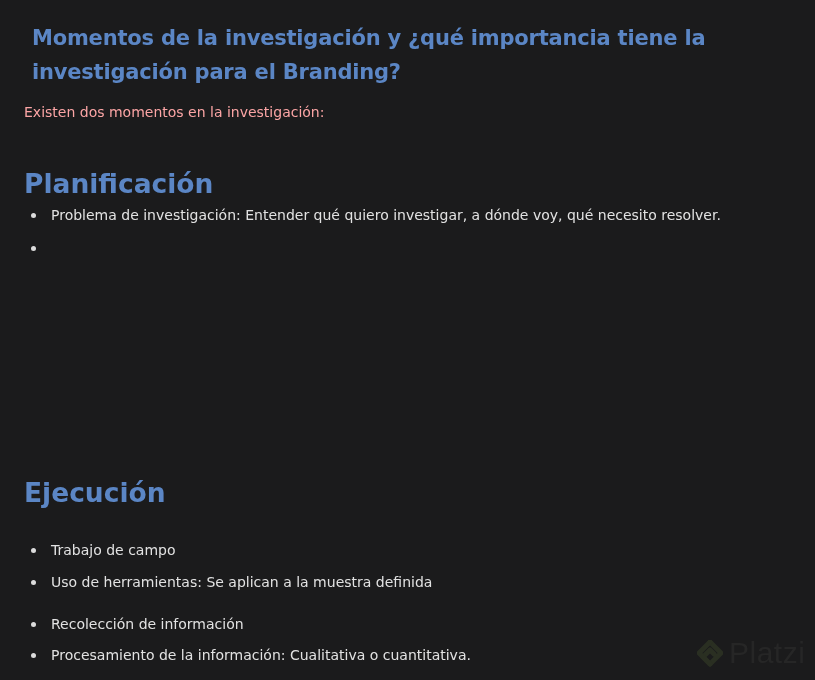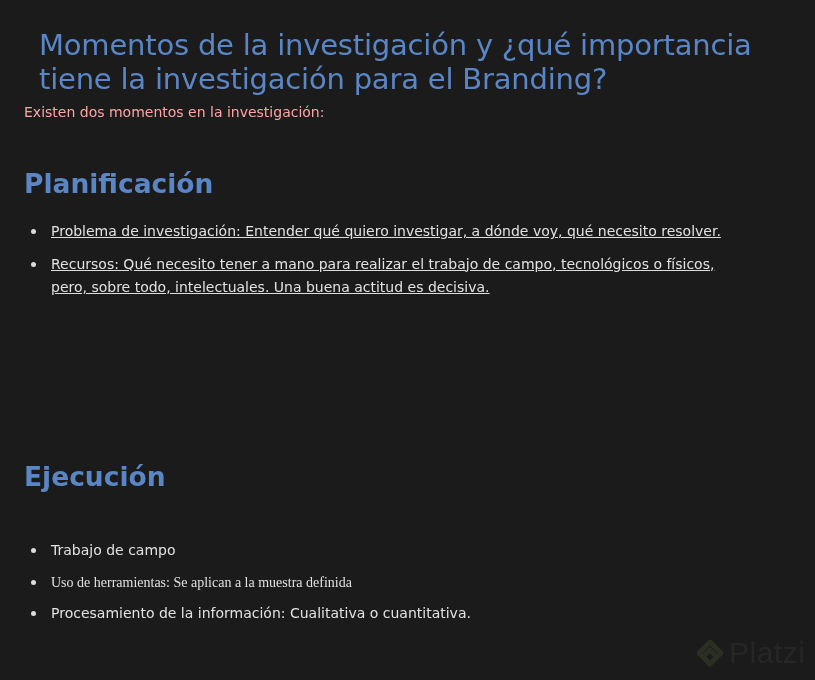--- a/index.html
+++ b/index.html
@@ -22,14 +22,14 @@
     width: 780px;
   }
   h1.title {
-    margin: 15px;
+    margin: 8px;
     position: absolute;
     top: 13px;
     left: 0;
     width: 720px;
-    font-size: 29px;
+    font-size: 21px;
     line-height: 34px;
-    font-weight: normal;
+    font-weight: bold;
     color: #5b86c5;
     letter-spacing: -0.2px;
   }

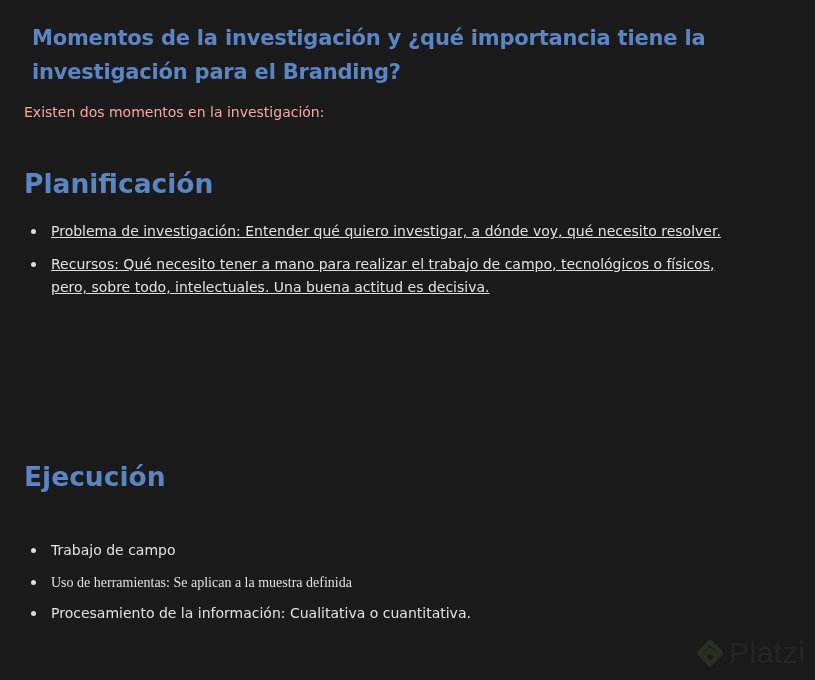--- a/index.html
+++ b/index.html
@@ -110,7 +110,7 @@
 
   <h2 class="section" style="top:167px;">Planificación</h2>
 
-  <ul class="list" style="top:220px;text-decoration:underline;">
+  <ul class="list" style="top:204px;">
     <li>
       <span class="bullet"></span>
       <span>Problema de investigación: Entender qué quiero investigar, a dónde voy, qué necesito resolver.</span>

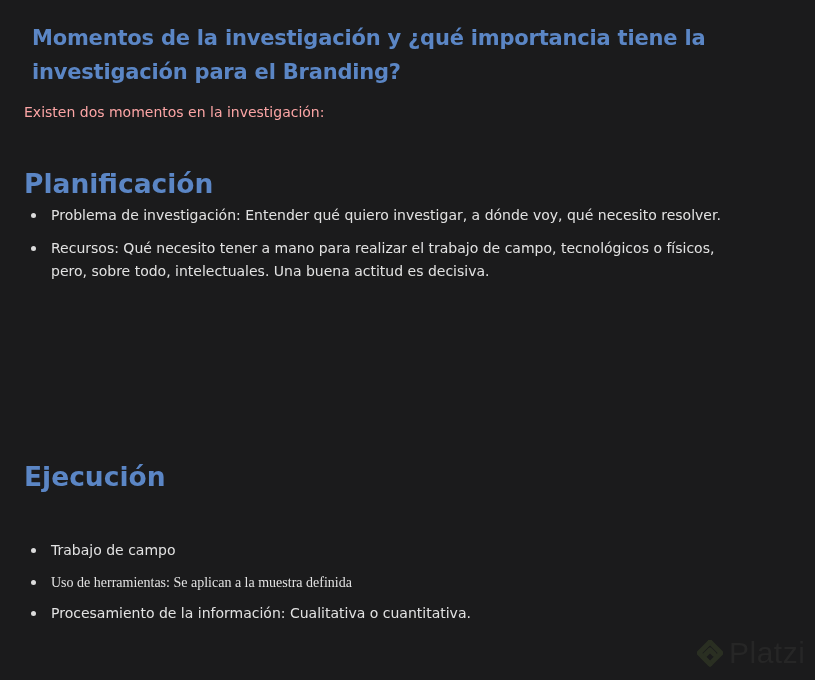--- a/index.html
+++ b/index.html
@@ -117,7 +117,6 @@
     </li>
     <li style="padding-right:20px;">
       <span class="bullet"></span>
-      <span>Recursos: Qué necesito tener a mano para realizar el trabajo de campo, tecnológicos o físicos, pero, sobre todo, intelectuales. Una buena actitud es decisiva.</span>
     </li>
   </ul>
 

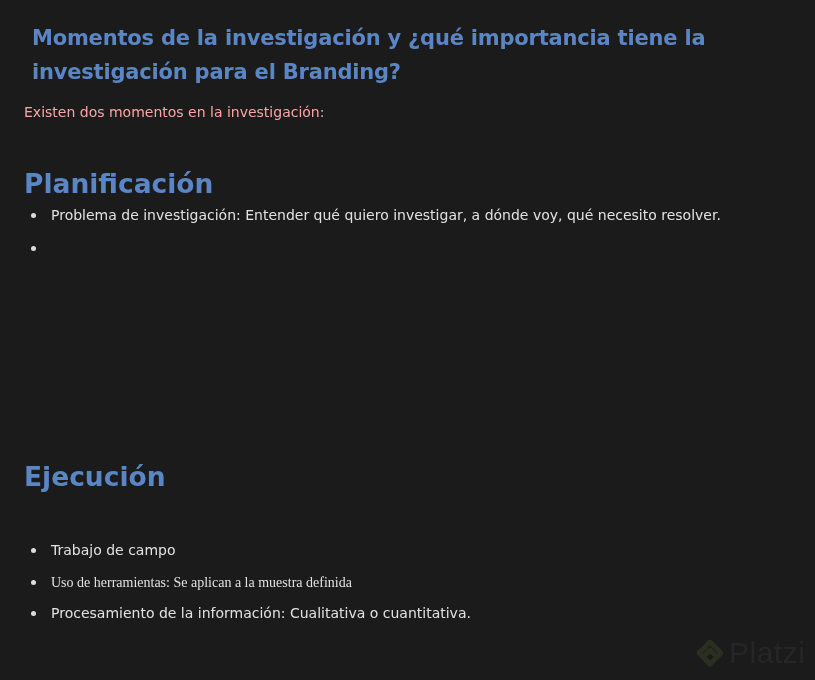--- a/index.html
+++ b/index.html
@@ -120,7 +120,7 @@
     </li>
   </ul>
 
-  <h2 class="section" style="top:460px;">Ejecución</h2>
+  <h2 class="section" style="top:476px;">Ejecución</h2>
 
   <ul class="list" style="top:503px;">
     <li style="margin-bottom:8.5px;margin-top:36px;">

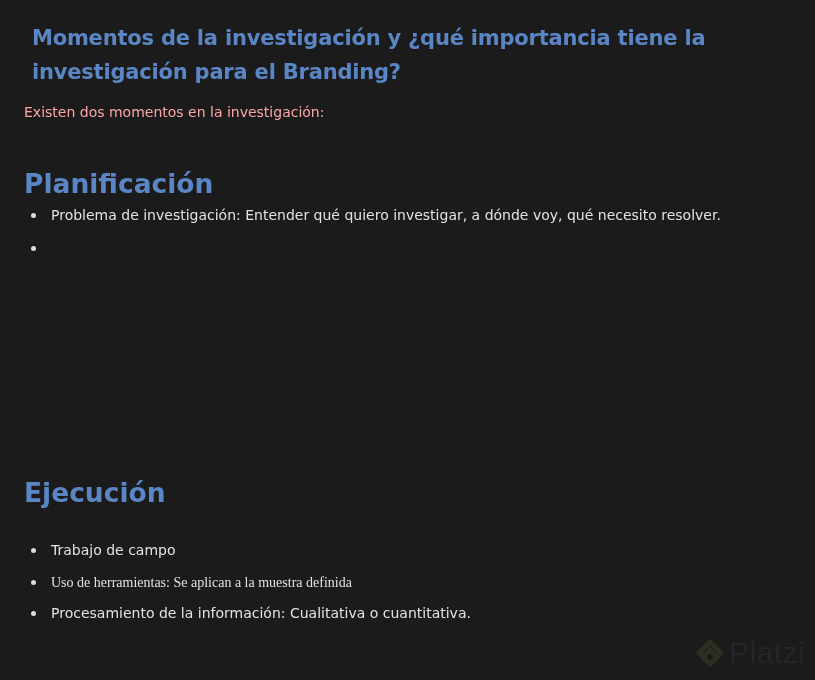--- a/index.html
+++ b/index.html
@@ -127,7 +127,7 @@
       <span class="bullet"></span>
       <span>Trabajo de campo</span>
     </li>
-    <li style="margin-bottom:8px;font-family:Liberation Serif, serif;">
+    <li style="margin-bottom:19px;">
       <span class="bullet"></span>
       <span>Uso de herramientas: Se aplican a la muestra definida</span>
     </li>

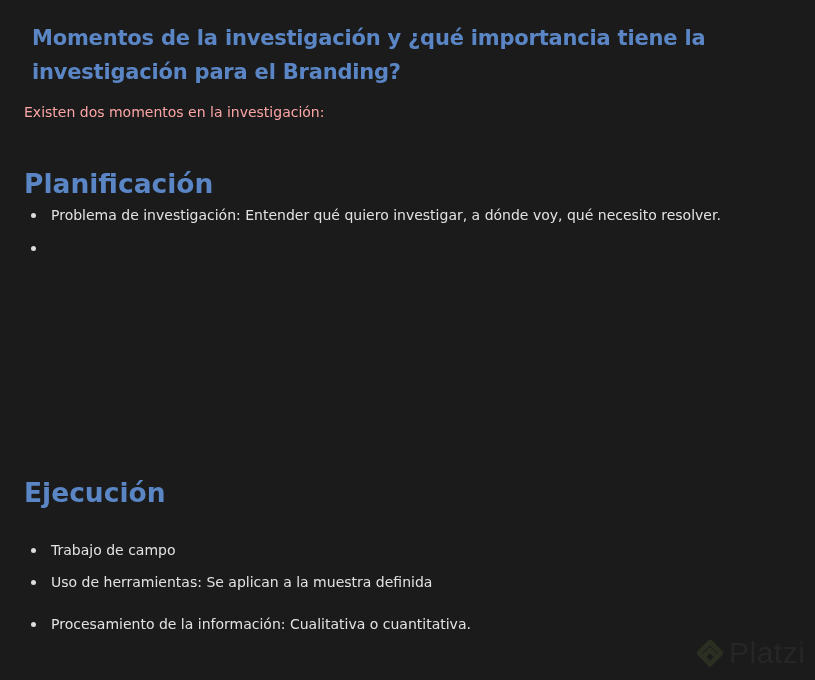--- a/index.html
+++ b/index.html
@@ -133,6 +133,10 @@
     </li>
     <li style="margin-bottom:8.5px;">
       <span class="bullet"></span>
+      <span>Recolección de información</span>
+    </li>
+    <li style="margin-bottom:8.5px;">
+      <span class="bullet"></span>
       <span>Procesamiento de la información: Cualitativa o cuantitativa.</span>
     </li>
   </ul>

